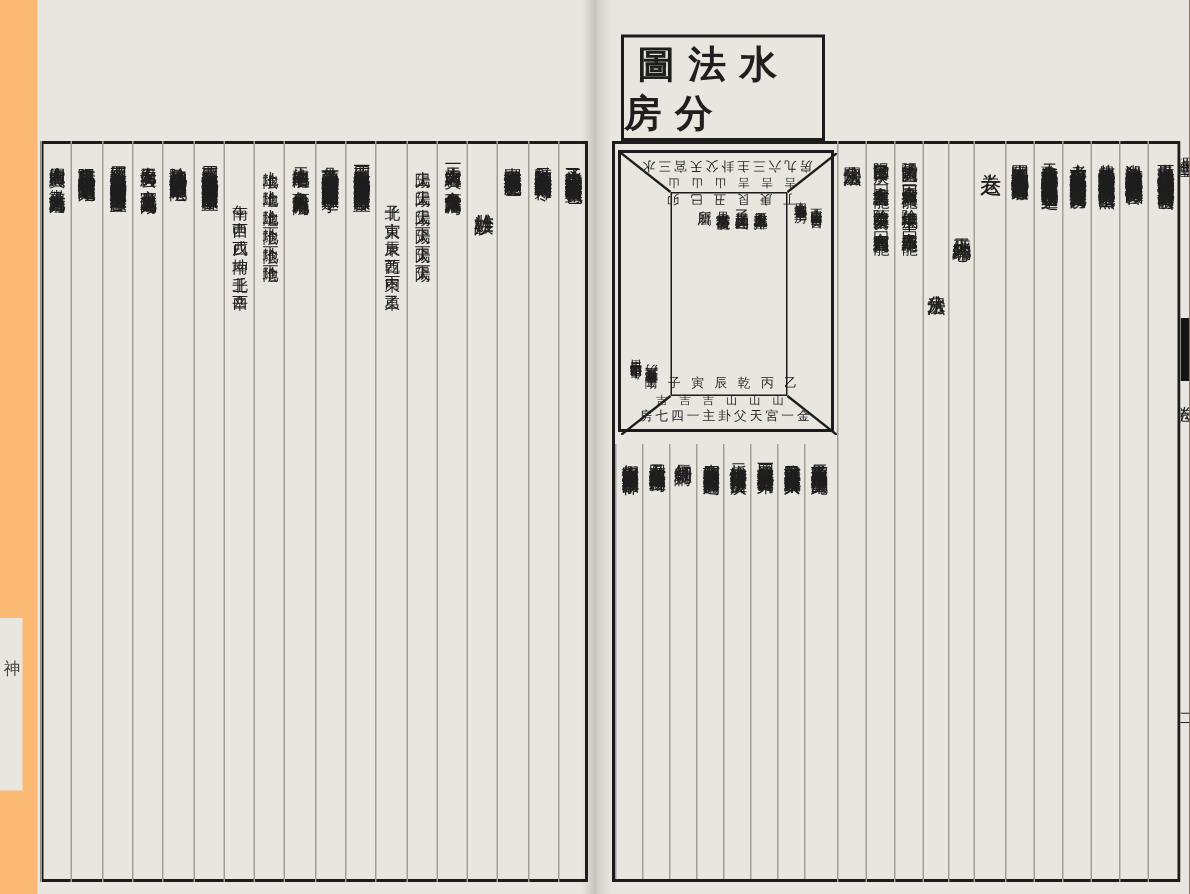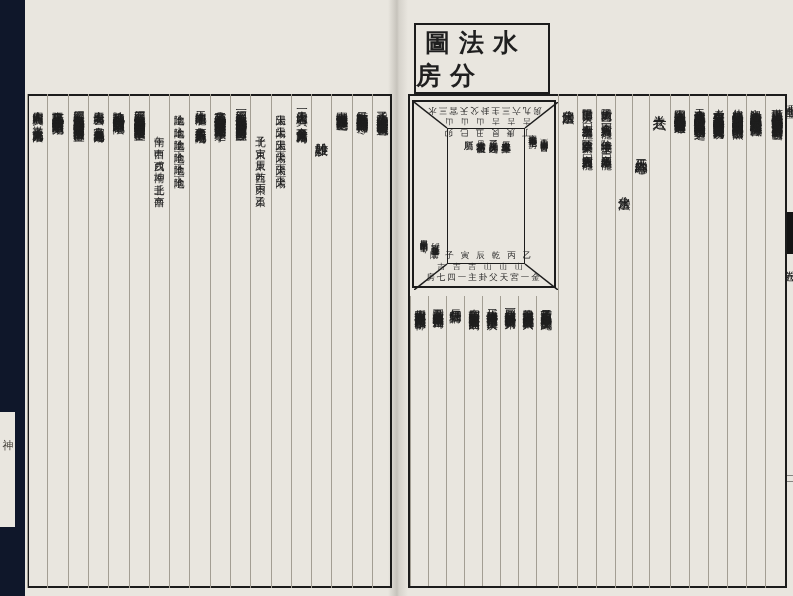--- a/index.html
+++ b/index.html
@@ -3,7 +3,7 @@
 <meta charset="utf-8">
 <style>
   html,body{margin:0;padding:0;background:#000;}
-  .stage{position:relative;width:793px;height:596px;background:#0f172a;overflow:hidden;
+  .stage{position:relative;width:793px;height:596px;background:#fdba74;overflow:hidden;
          font-family:"DejaVu Sans",sans-serif;color:#1f1f1f;}
   .page{position:absolute;top:0;height:596px;background:#e9e6df;}
   .page-left{left:25px;width:371px;}

